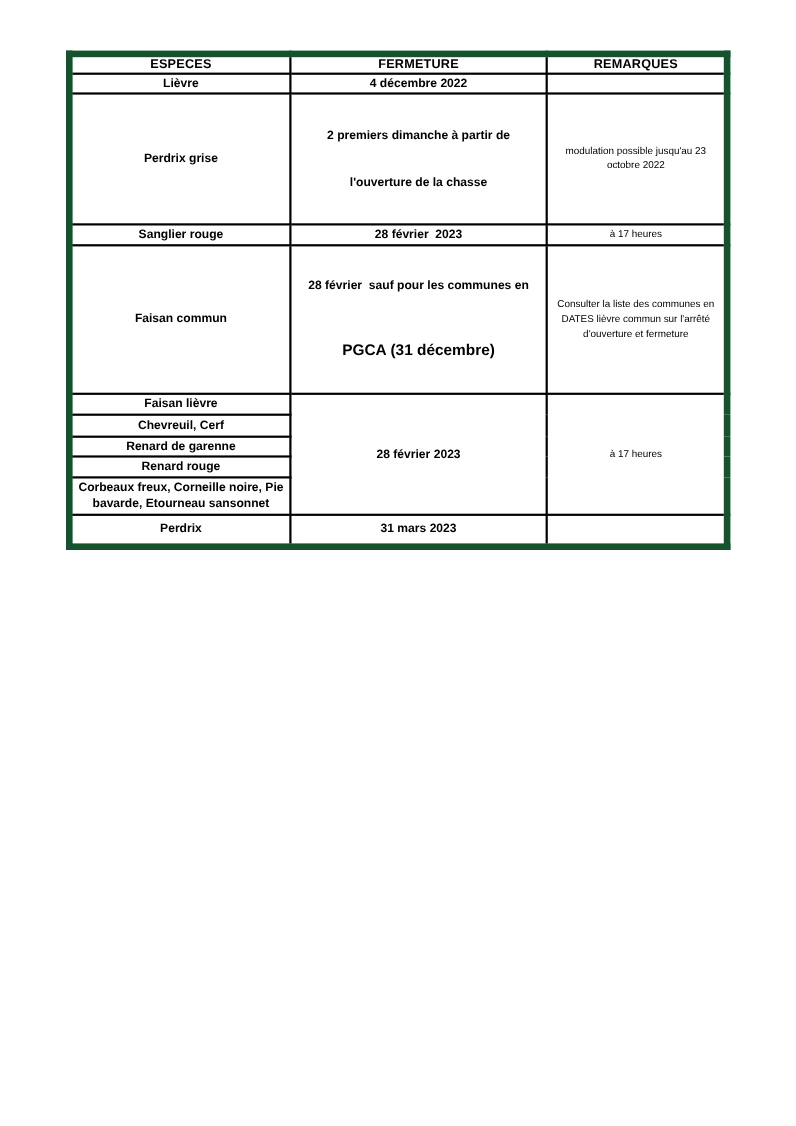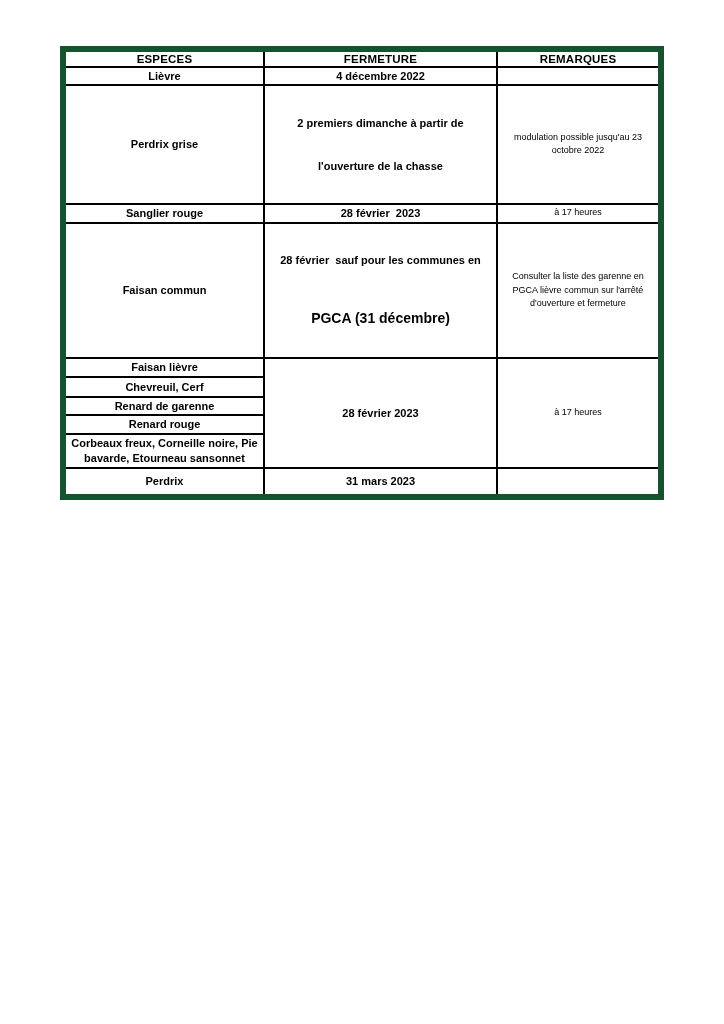--- a/index.html
+++ b/index.html
@@ -136,7 +136,7 @@
           <span class="ferm-line">28 février  sauf pour les communes en</span>
           <span class="ferm-sub">PGCA (31 décembre)</span>
         </td>
-        <td class="col-remarque">Consulter la liste des garenne en PGCA lièvre commun sur l'arrêté d'ouverture et fermeture</td>
+        <td class="col-remarque">Consulter la liste des communes en DATES lièvre commun sur l'arrêté d'ouverture et fermeture</td>
       </tr>
 
       <tr class="r-faisven">

